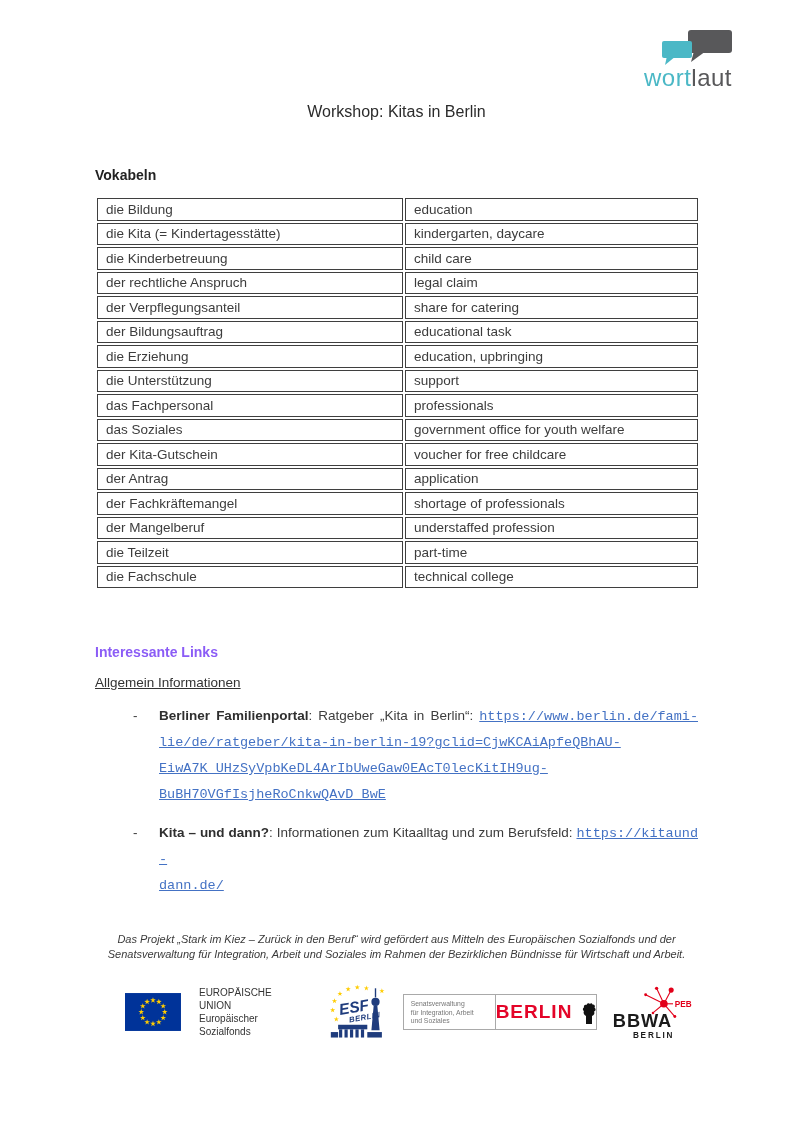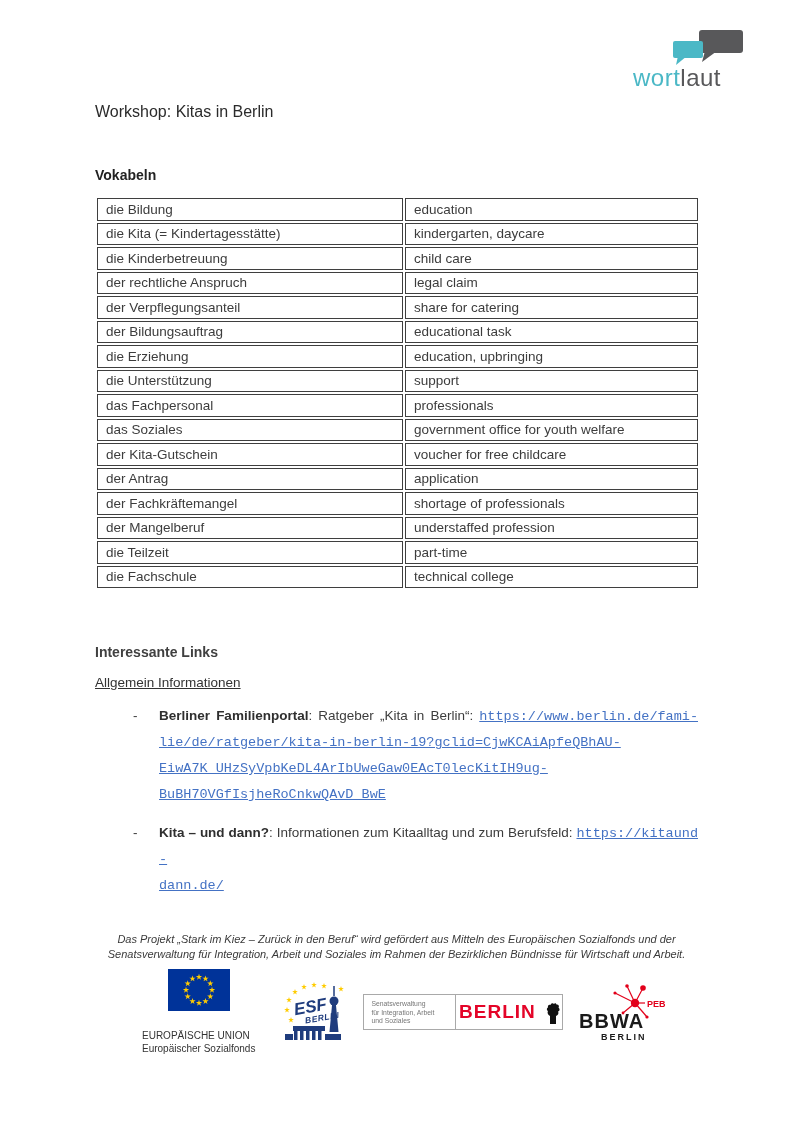--- a/index.html
+++ b/index.html
@@ -11,7 +11,7 @@
   }
 
   
-  .brand { position:absolute; top:30px; right:50px; width:110px; text-align:left; }
+  .brand { position:absolute; top:30px; right:61px; width:110px; text-align:right; }
   .brand-bubbles { display:block; margin-left:auto; }
   .brand-word { font-size:24px; letter-spacing:0.5px; margin-top:-2px; }
   .brand-word .wort { color:#4BB8C6; }

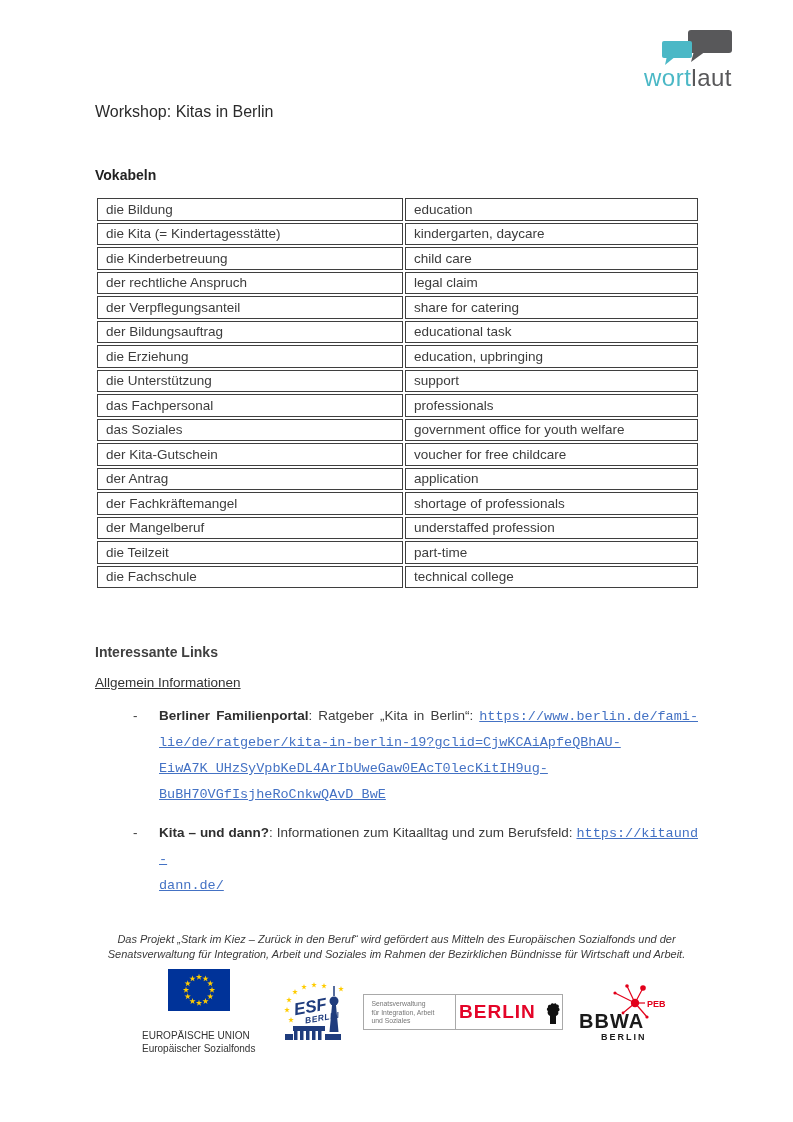--- a/index.html
+++ b/index.html
@@ -17,7 +17,7 @@
   .brand-word .wort { color:#4BB8C6; }
   .brand-word .laut { color:#58585A; }
 
-  .doc-title { margin-top:102px; text-align:left; font-size:16px; color:#2b2b2b; }
+  .doc-title { margin-top:102px; text-align:center; font-size:16px; color:#2b2b2b; }
 
   .section-h { margin-top:46px; font-size:14px; font-weight:600; color:#222; }
 

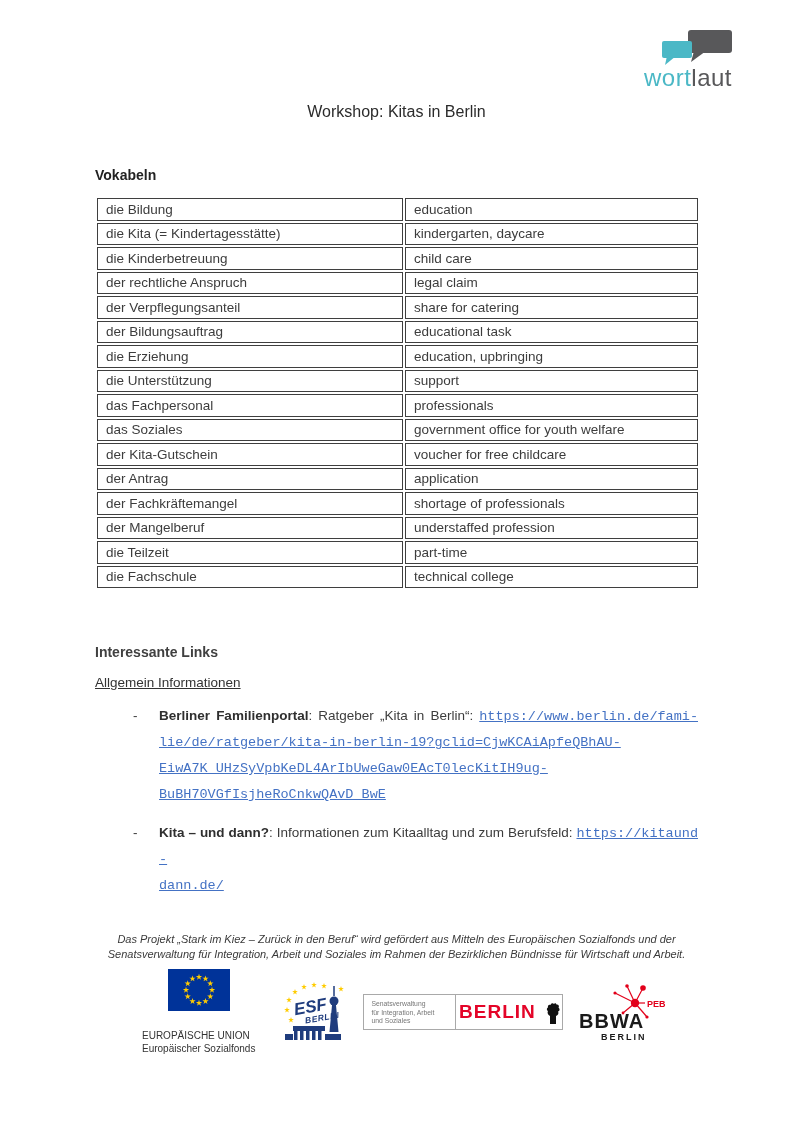--- a/index.html
+++ b/index.html
@@ -25,7 +25,7 @@
   table.vocab td { border:1px solid #3f3f3f; padding:1px 8px; height:18.5px; vertical-align:middle; }
   td.col-de { width:288px; }
 
-  .links-h { margin-top:54px; font-size:14px; font-weight:600; color:#404040; }
+  .links-h { margin-top:54px; font-size:14px; font-weight:600; color:#8b5cf6; }
   .links-sub { margin-top:15px; font-size:13.5px; text-decoration:underline; color:#333; }
 
   .bullets { margin-top:13px; font-size:13.5px; line-height:25px; color:#3c3c3c; }

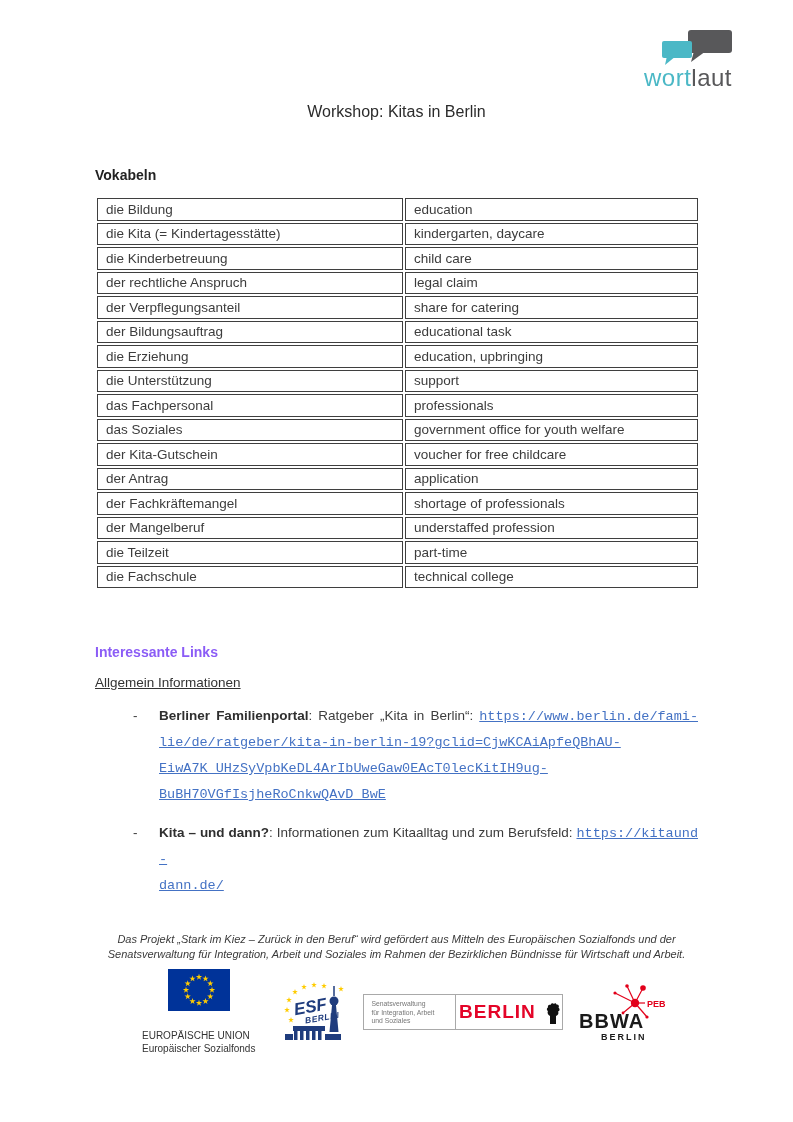--- a/index.html
+++ b/index.html
@@ -39,7 +39,7 @@
   .funding { margin-top:34px; text-align:center; font-style:italic; font-size:11px; line-height:14.5px; color:#3a3a3a; width:100%; }
 
   .logos { margin-top:20px; display:flex; align-items:center; height:62px; }
-  .logo-eu { margin-left:47px; display:flex; align-items:center; gap:18px;flex-direction:column; }
+  .logo-eu { margin-left:30px; display:flex; align-items:center; gap:18px; }
   .eu-text { font-size:10px; color:#333; line-height:13px; text-align:left; }
   .logo-esf { margin-left:28px; }
   .logo-senat { margin-left:4px; display:flex; border:1px solid #a9a9a9; width:198px; height:34px; background:#fff; }

